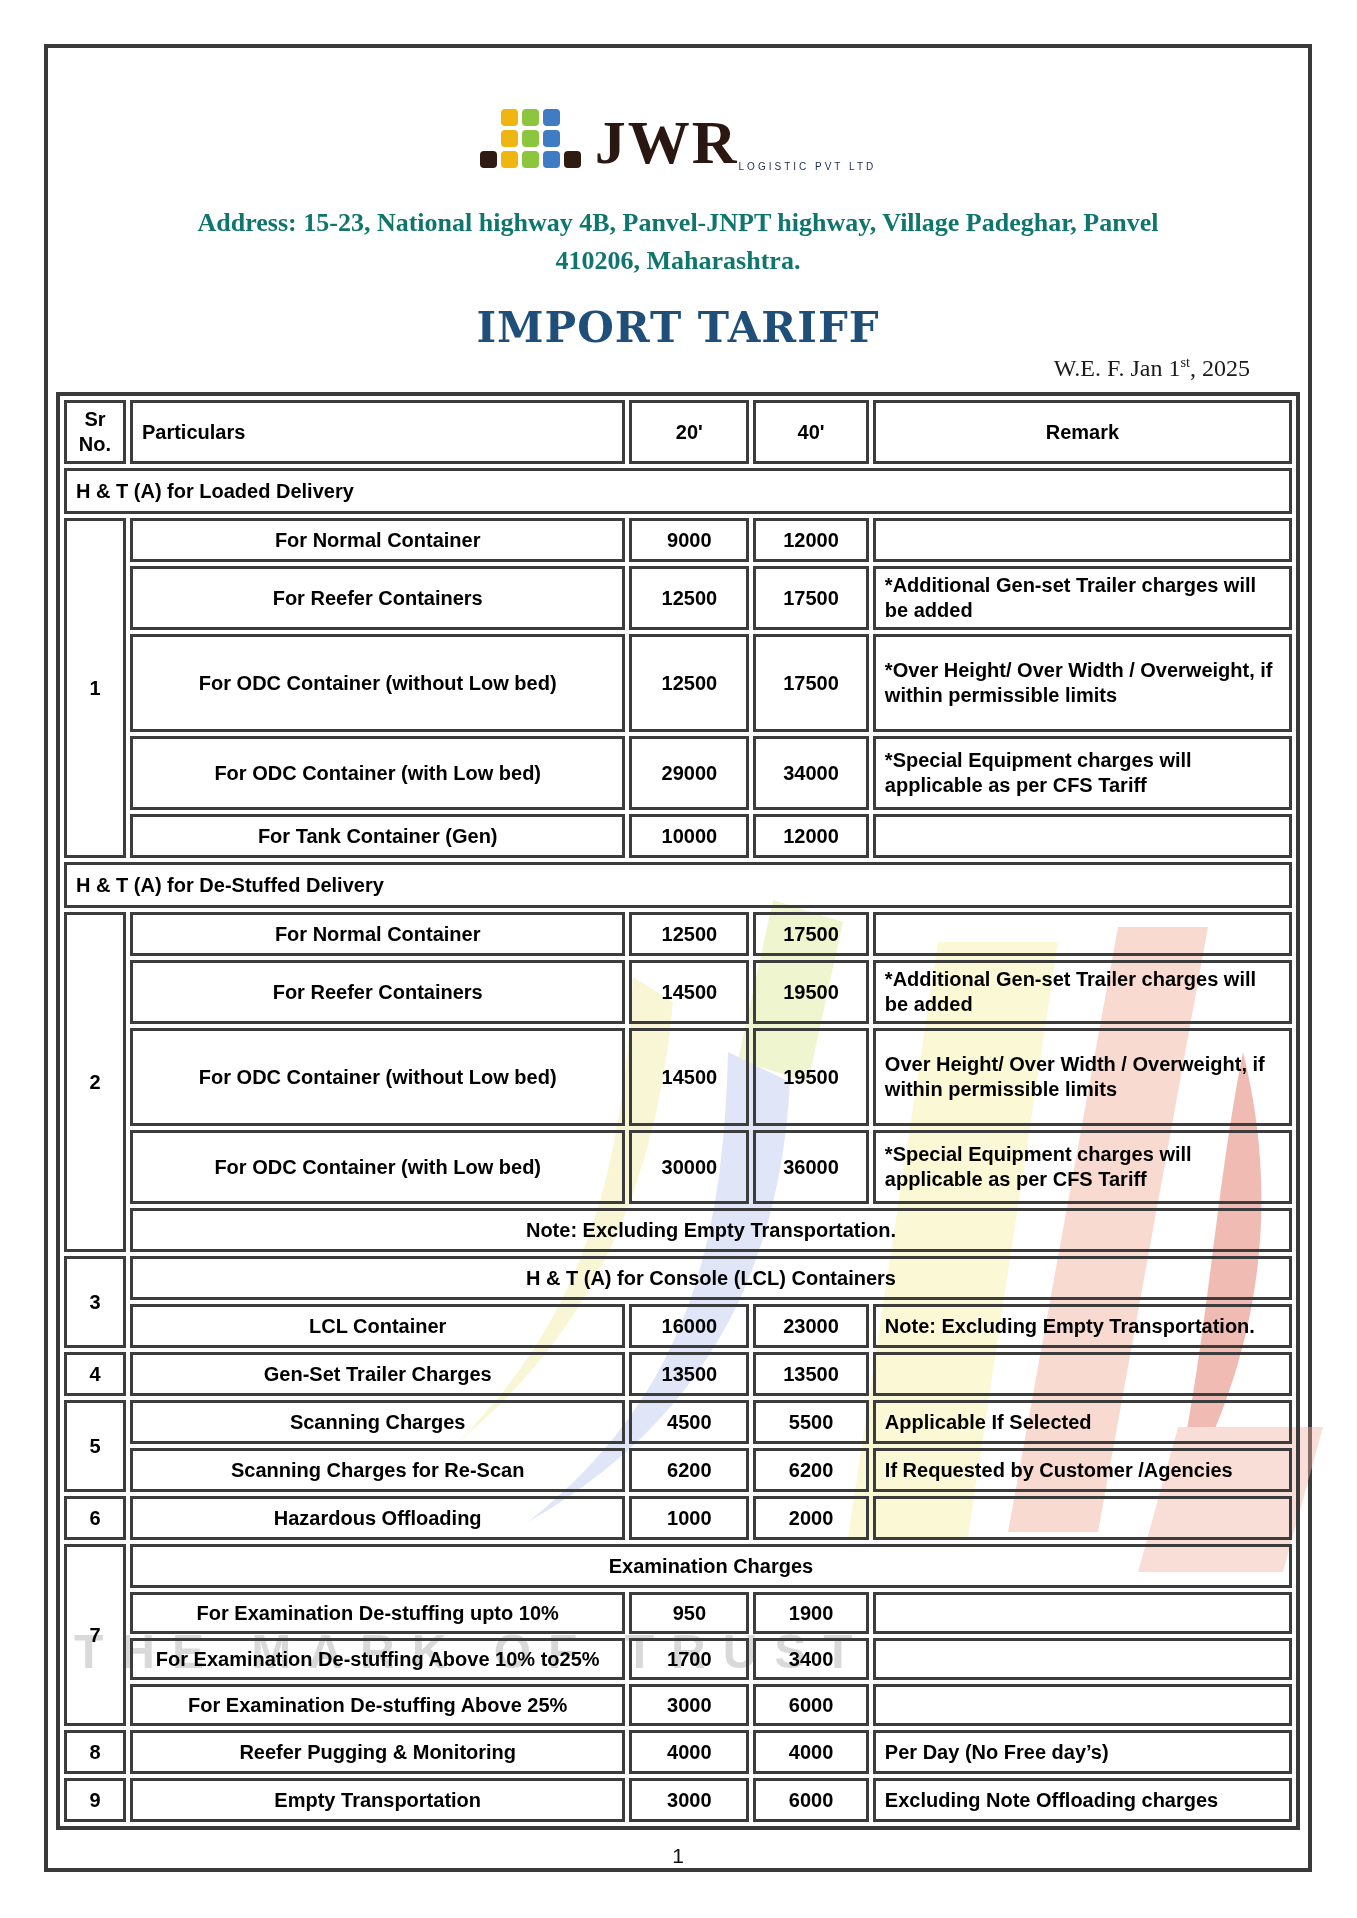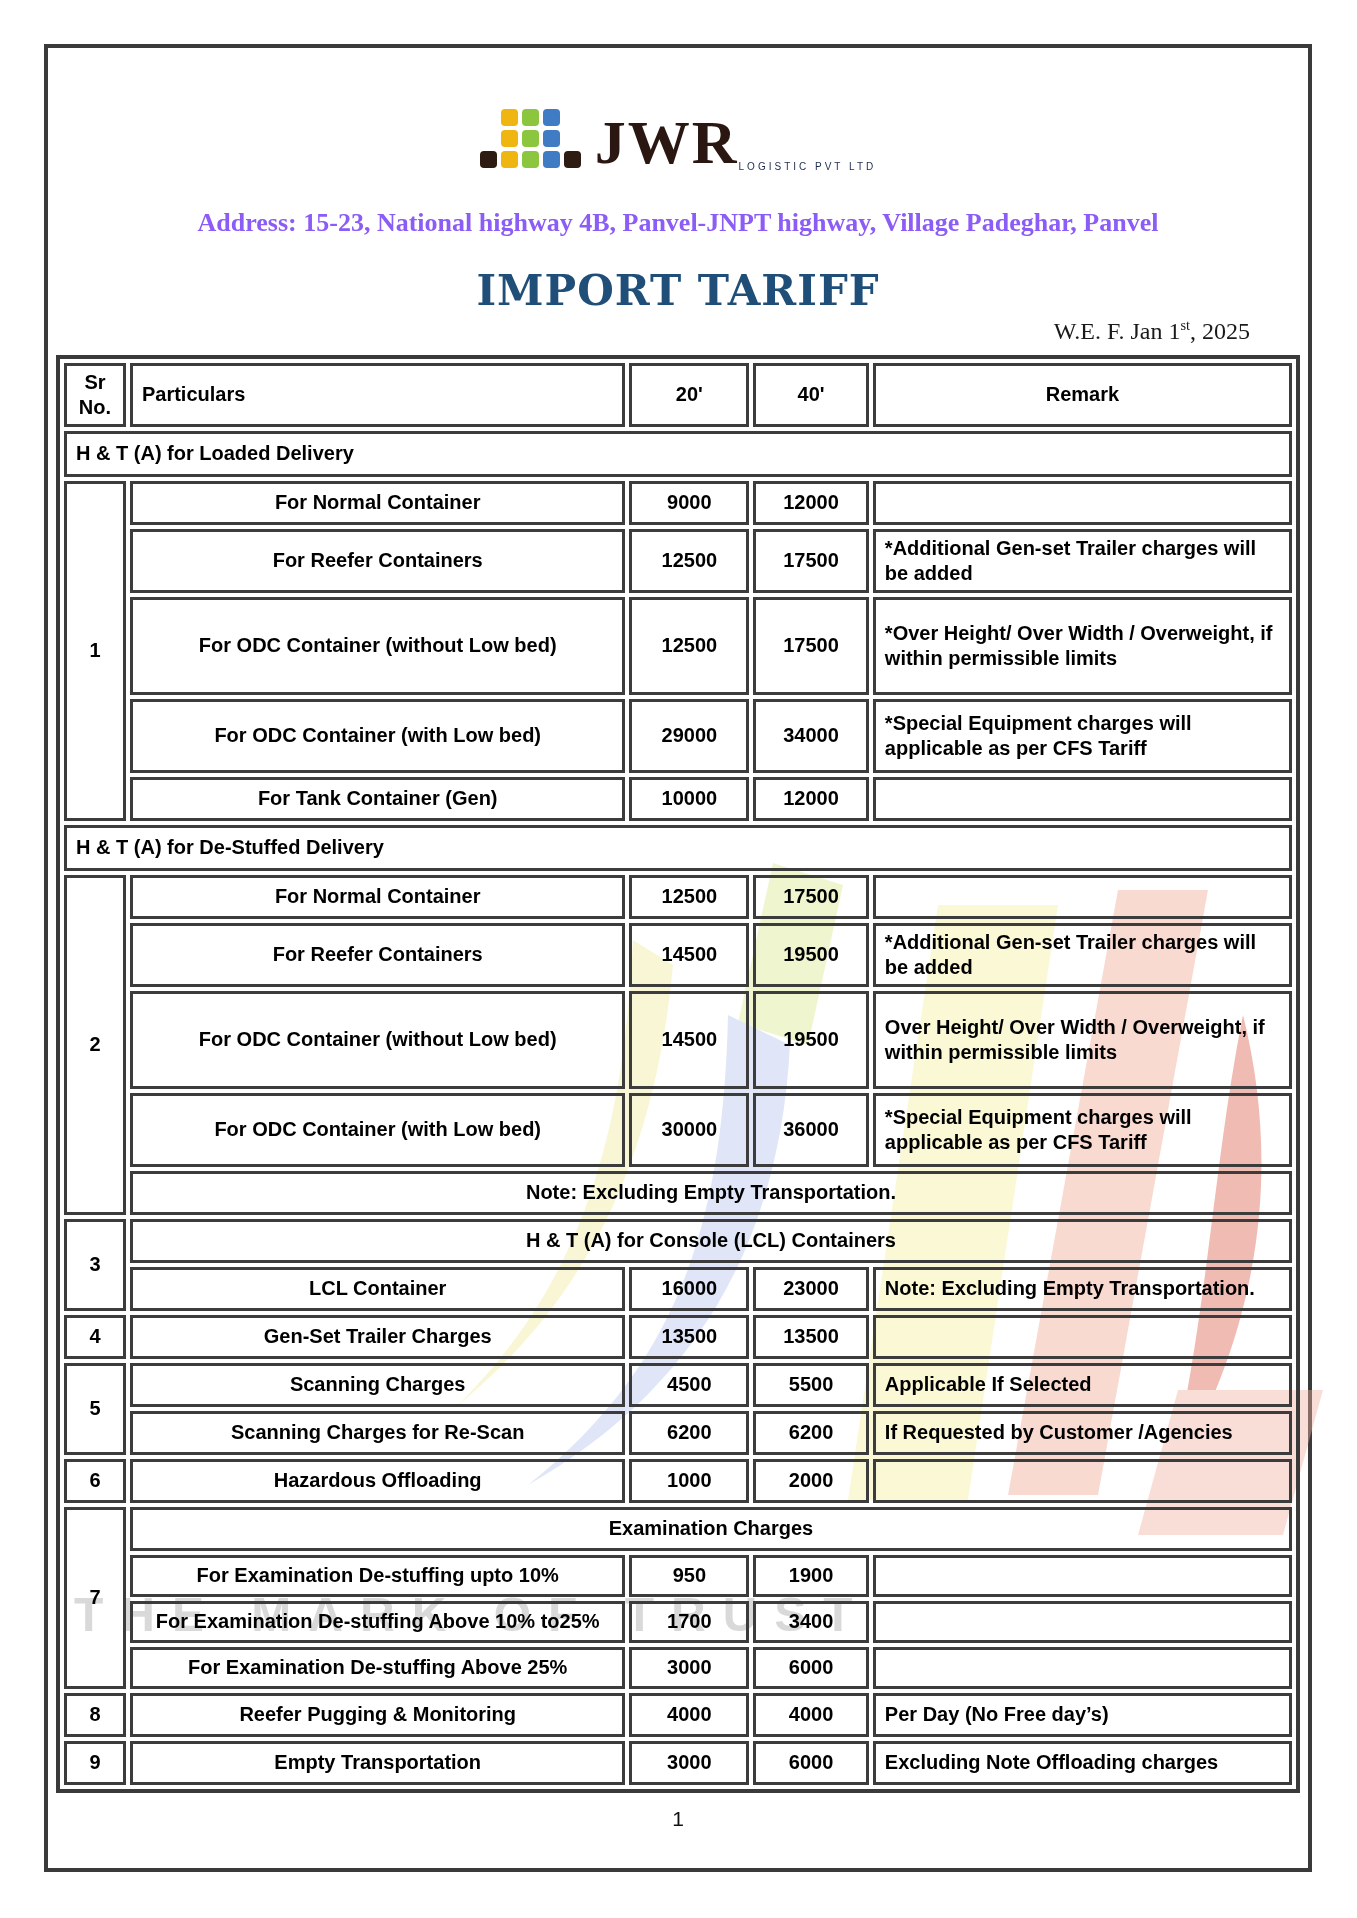--- a/index.html
+++ b/index.html
@@ -24,7 +24,7 @@
 
   
   .address{margin-top:32px;text-align:center;font-family:"Liberation Serif",serif;
-    font-weight:700;font-size:26px;line-height:1.45;color:#8b5cf6;}
+    font-weight:700;font-size:26px;line-height:1.45;color:#0f766e;}
 
   
   .title{margin:24px 0 0;text-align:center;font-family:"DejaVu Serif","Liberation Serif",serif;

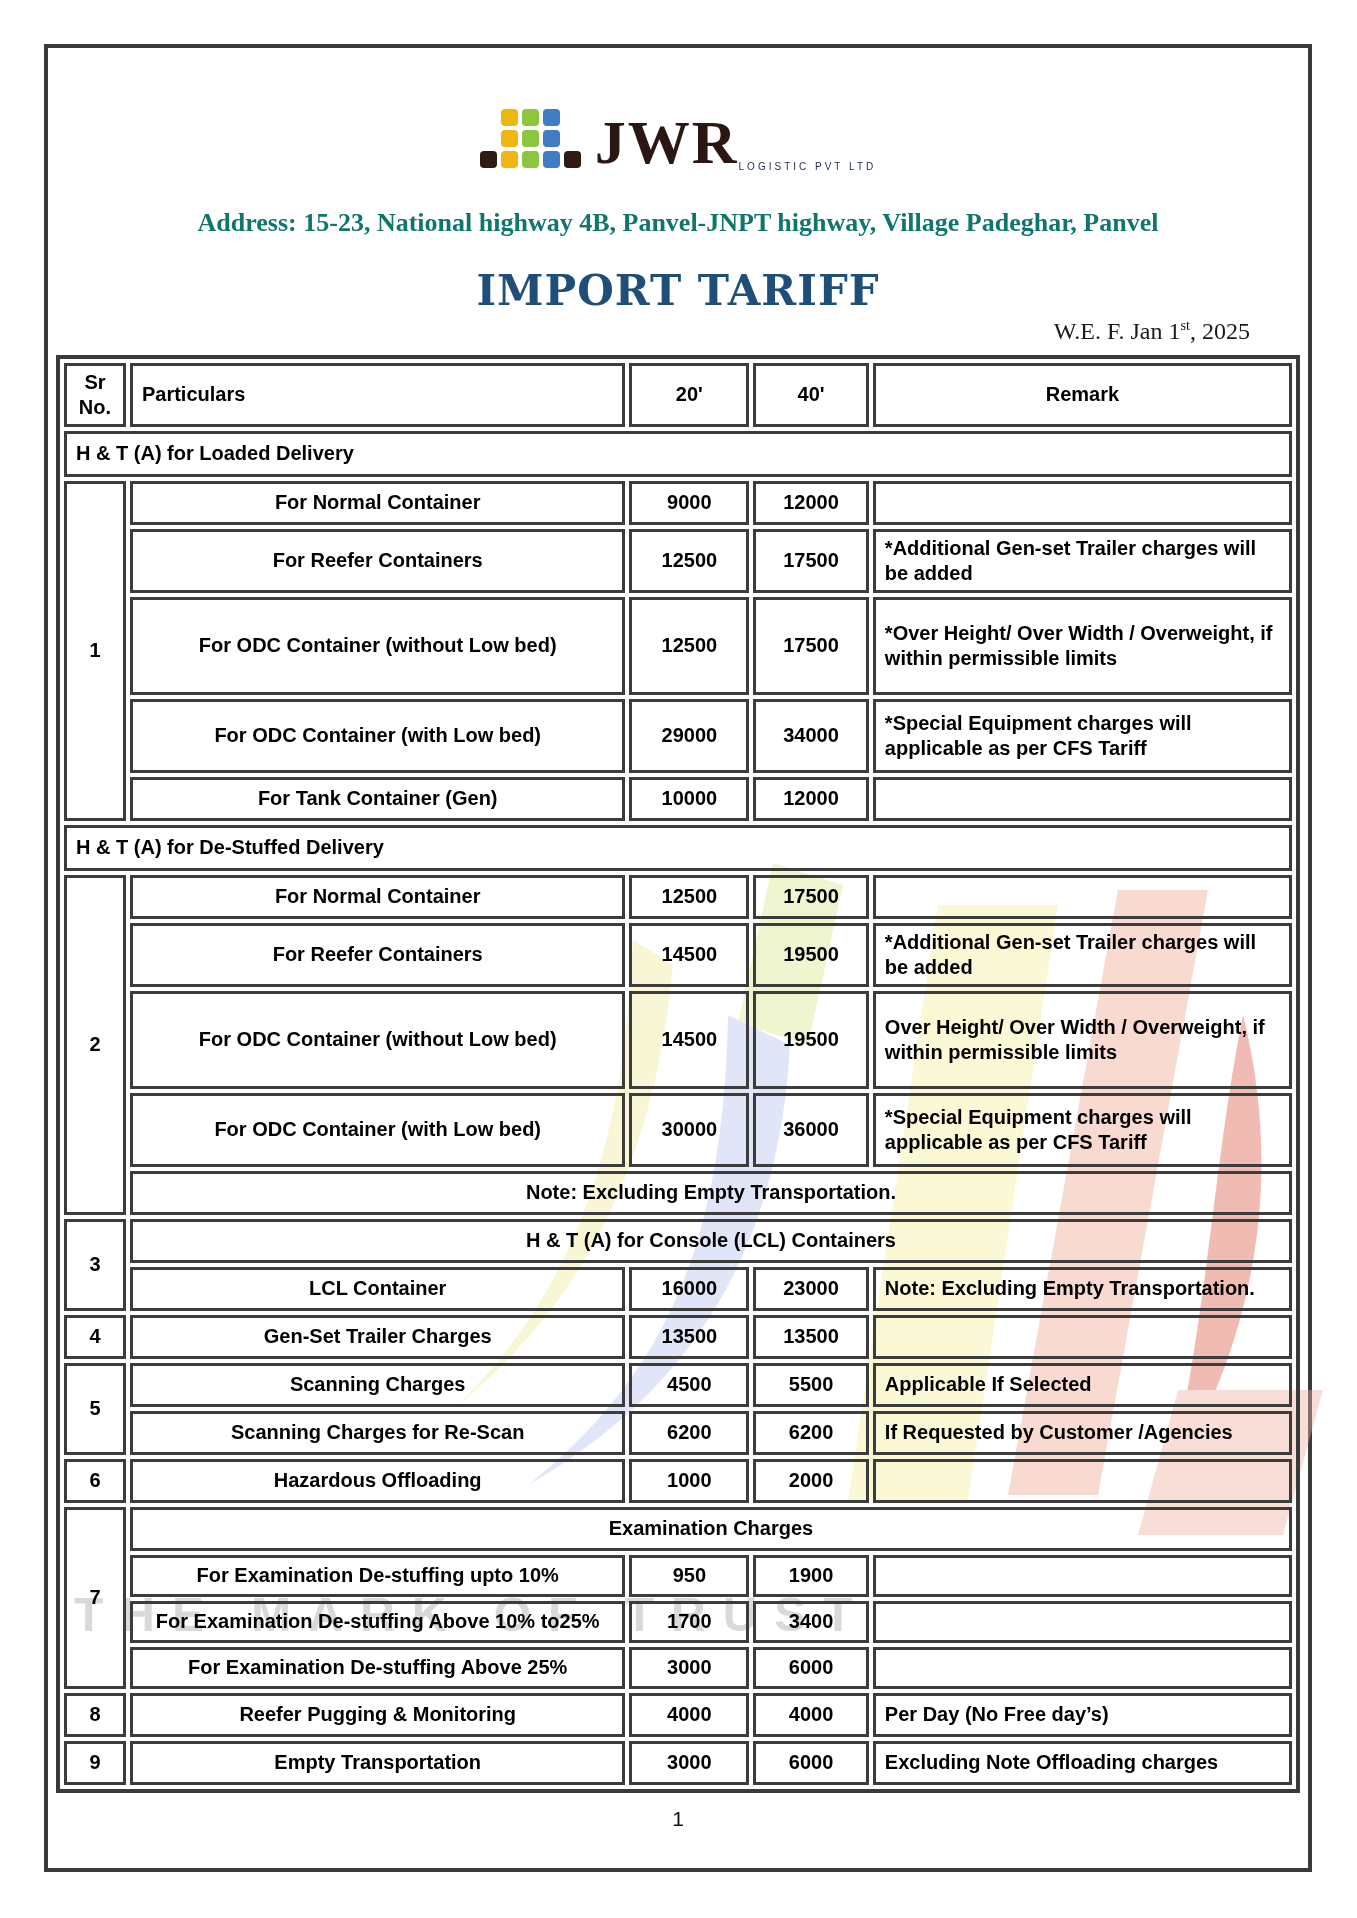--- a/index.html
+++ b/index.html
@@ -87,6 +87,7 @@
 
     <div class="address">
       <div>Address: 15-23, National highway 4B, Panvel-JNPT highway, Village Padeghar, Panvel</div>
+      <div>410206, Maharashtra.</div>
     </div>
 
     <h1 class="title">IMPORT TARIFF</h1>

